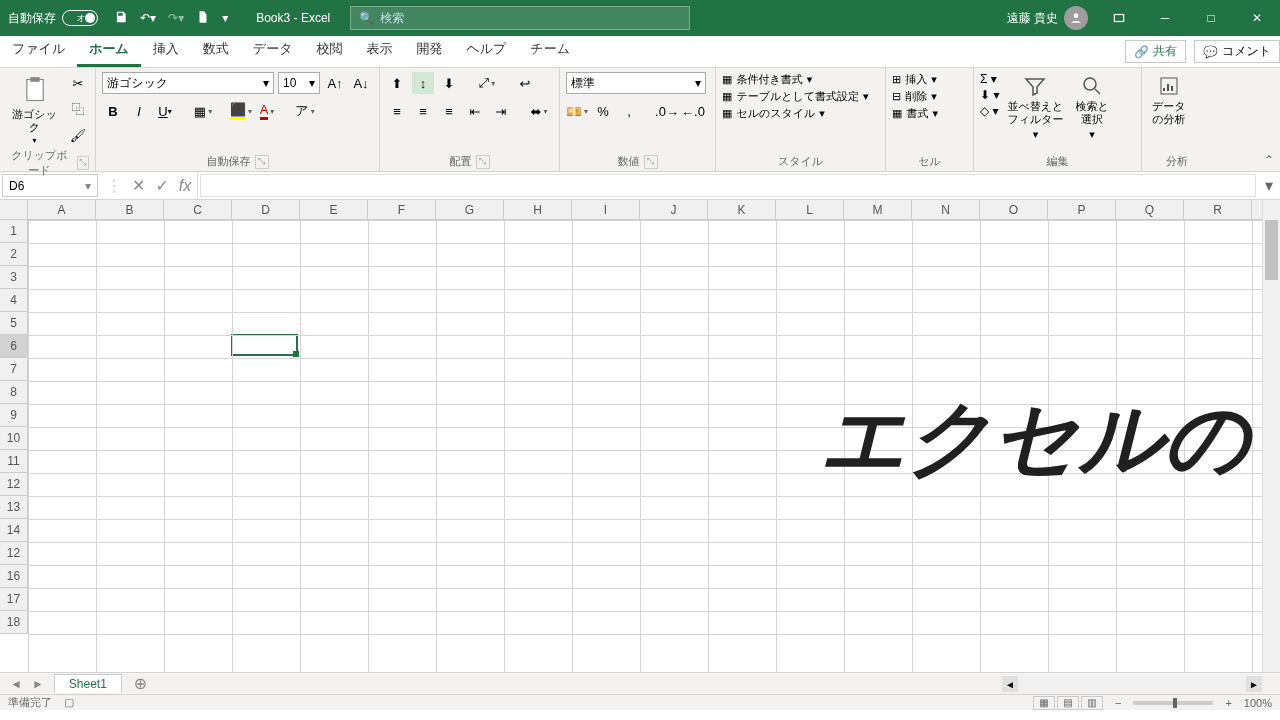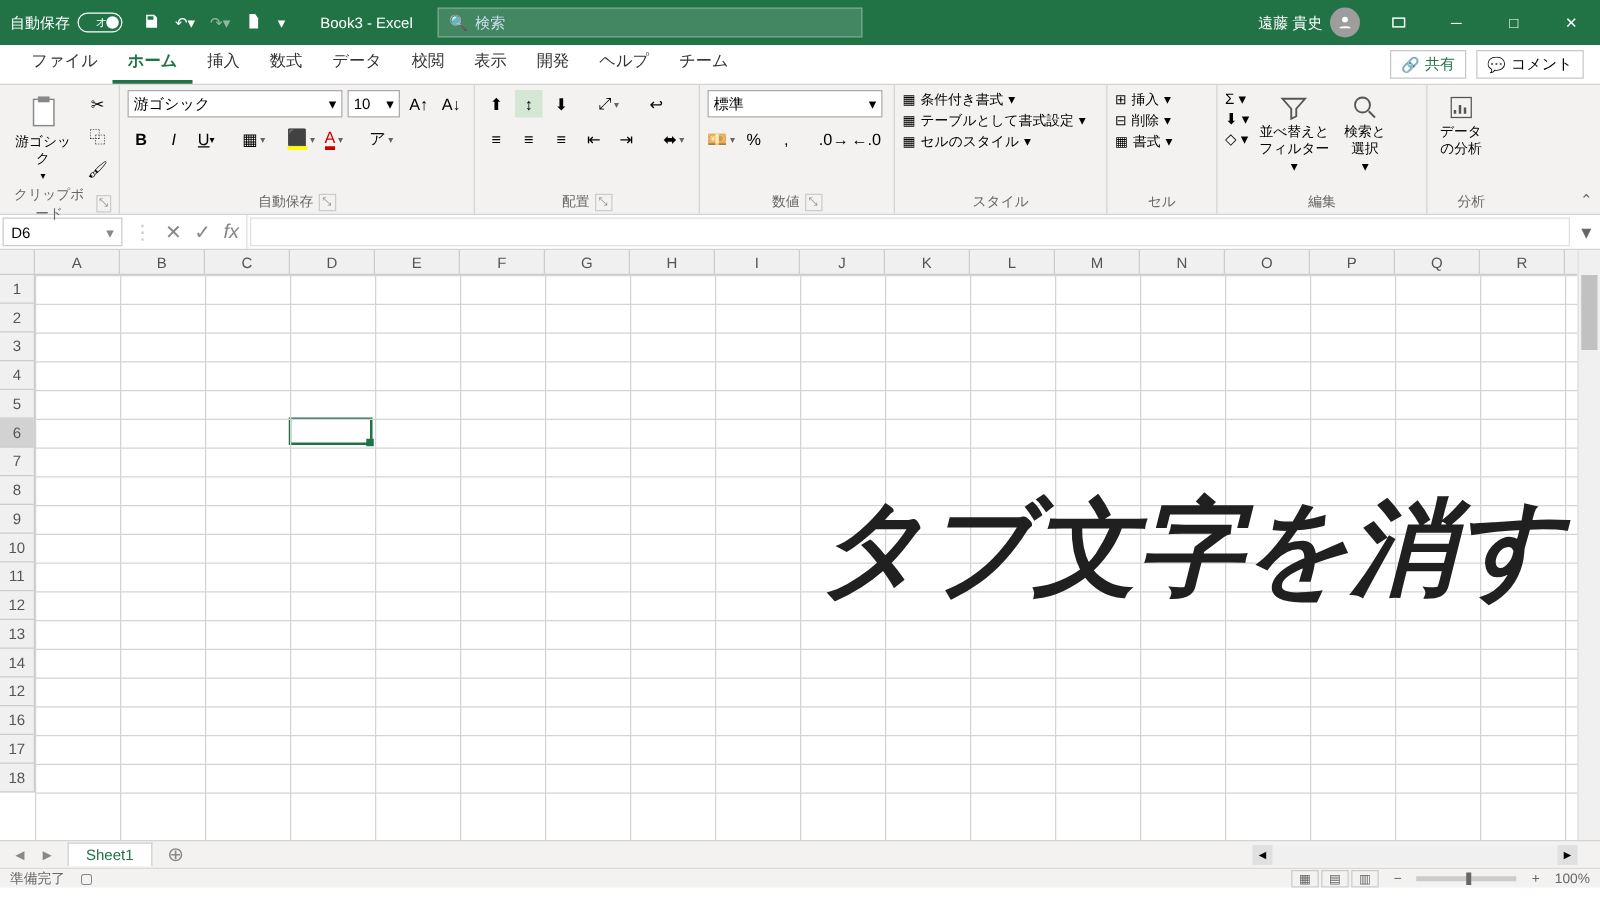--- a/index.html
+++ b/index.html
@@ -21,7 +21,7 @@
 .icon-svg { width: 14px; height: 14px; fill: currentColor; }
 
 
-.ribbon-tabs { height: 32px; background: #fff; display: flex; align-items: flex-end; border-bottom: 1px solid #d4d4d4; padding: 0 13px; font-size: 13px; }
+.ribbon-tabs { height: 32px; background: #fff; display: flex; align-items: flex-end; border-bottom: 1px solid #d4d4d4; padding: 0 0; font-size: 13px; }
 .ribbon-tabs .tab { padding: 6px 12px; color: #333; }
 .ribbon-tabs .tab.active { color: #217346; font-weight: bold; border-bottom: 3px solid #217346; }
 .ribbon-tabs .right { margin-left: auto; display: flex; gap: 8px; align-items: center; padding-bottom: 4px; }

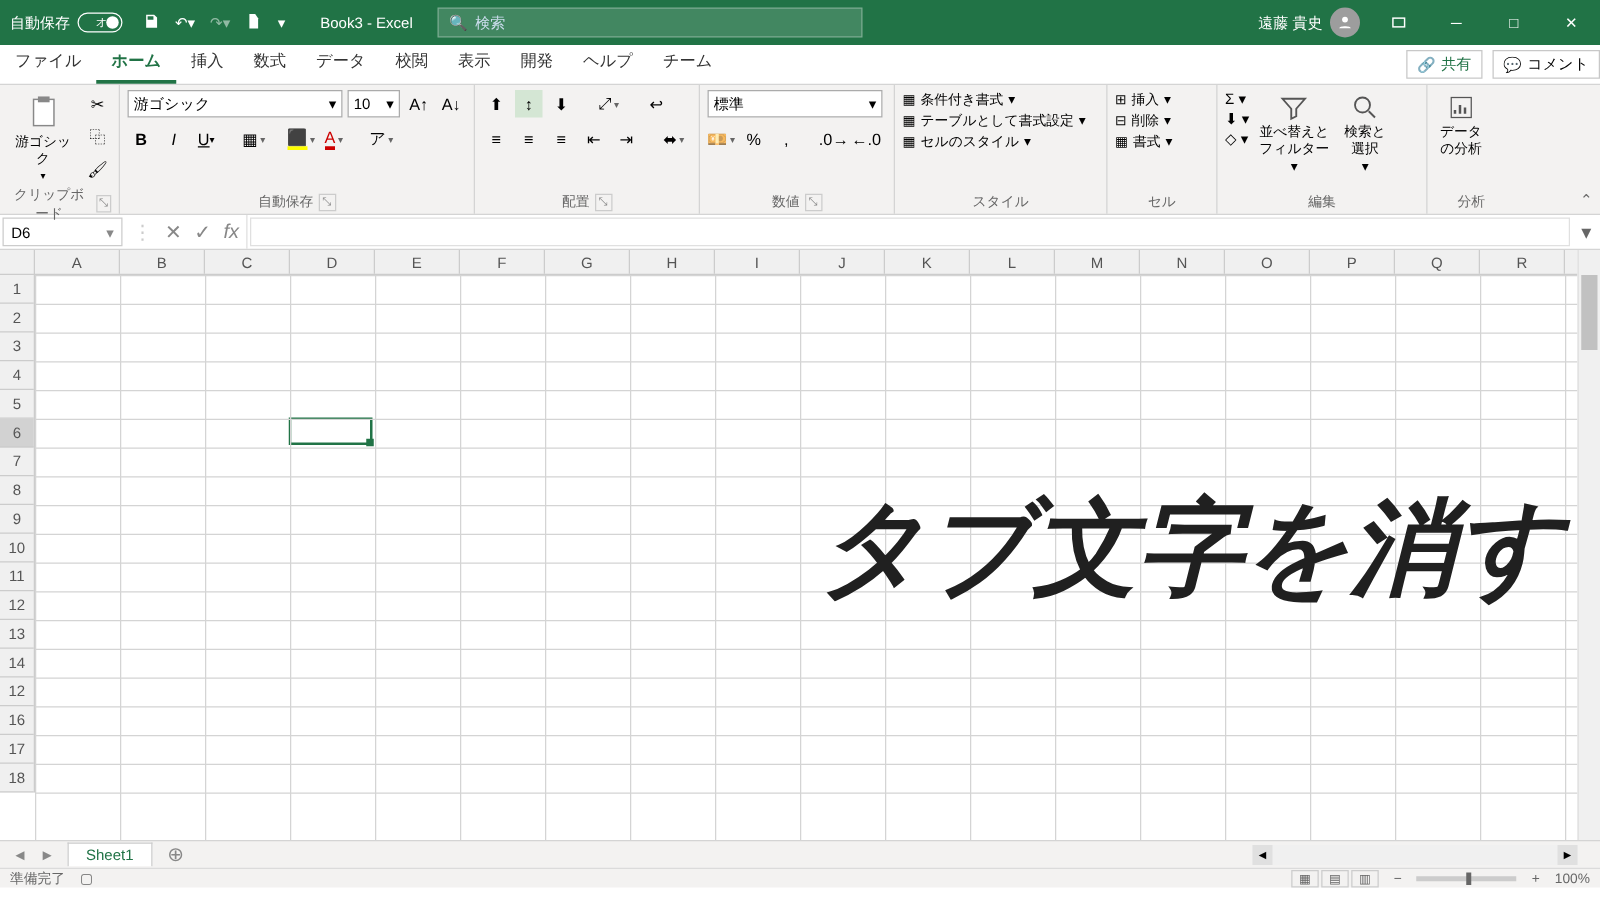--- a/index.html
+++ b/index.html
@@ -474,6 +474,7 @@
 </div>
 
 <div class="overlay">
+  <div>エクセルの</div>
   <div>タブ文字を消す</div>
 </div>
 

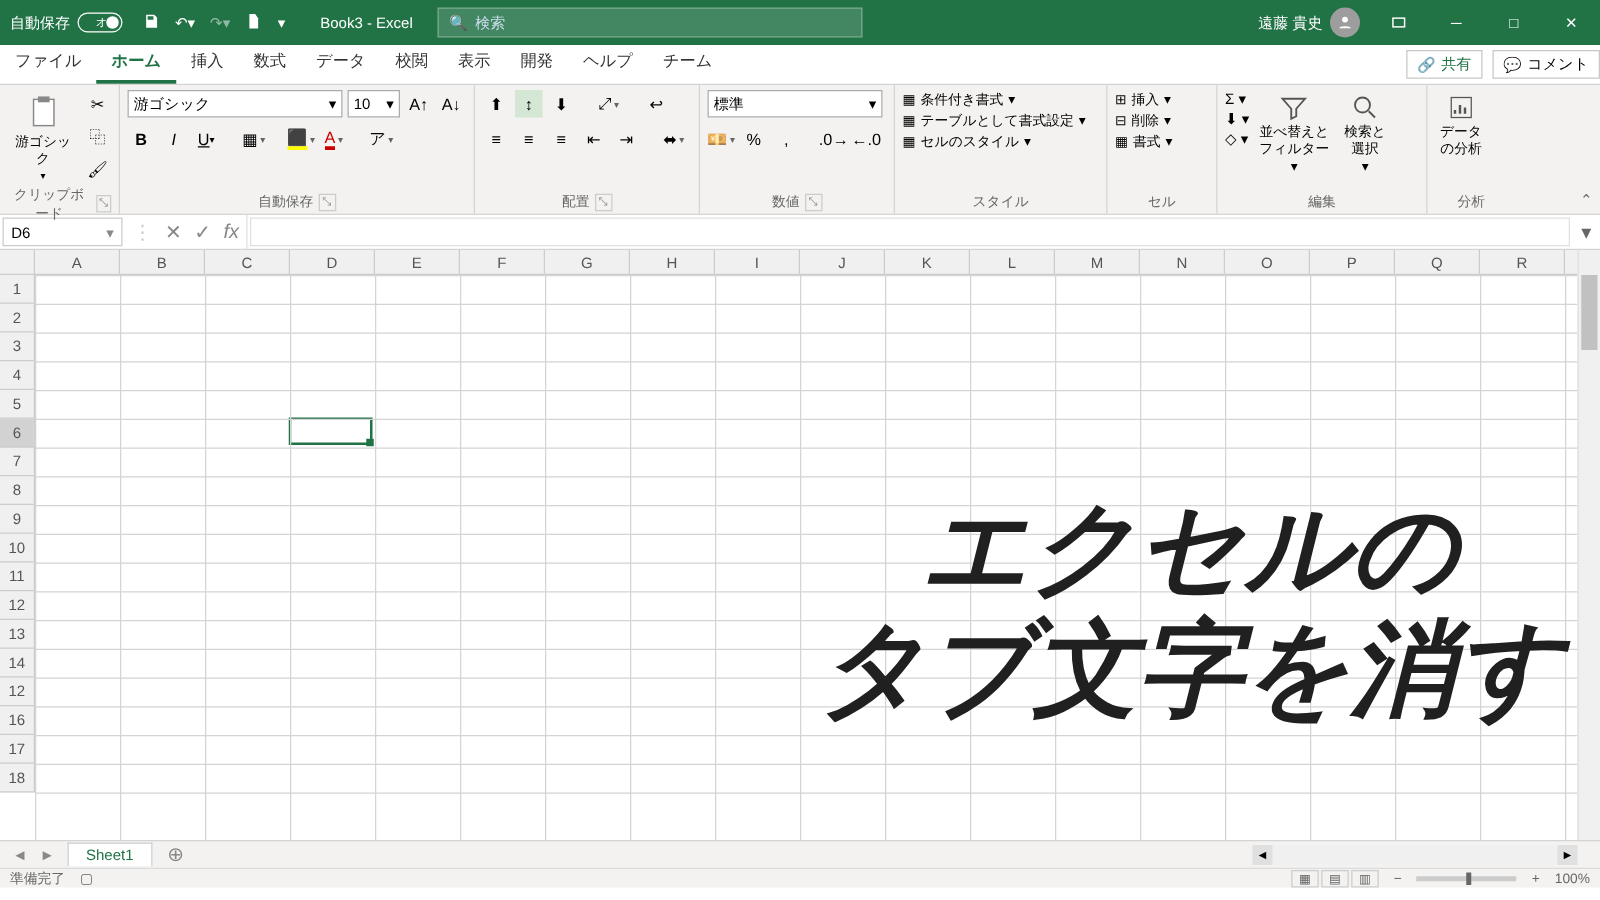--- a/index.html
+++ b/index.html
@@ -475,7 +475,6 @@
 
 <div class="overlay">
   <div>エクセルの</div>
-  <div>タブ文字を消す</div>
 </div>
 
 </body></html>

